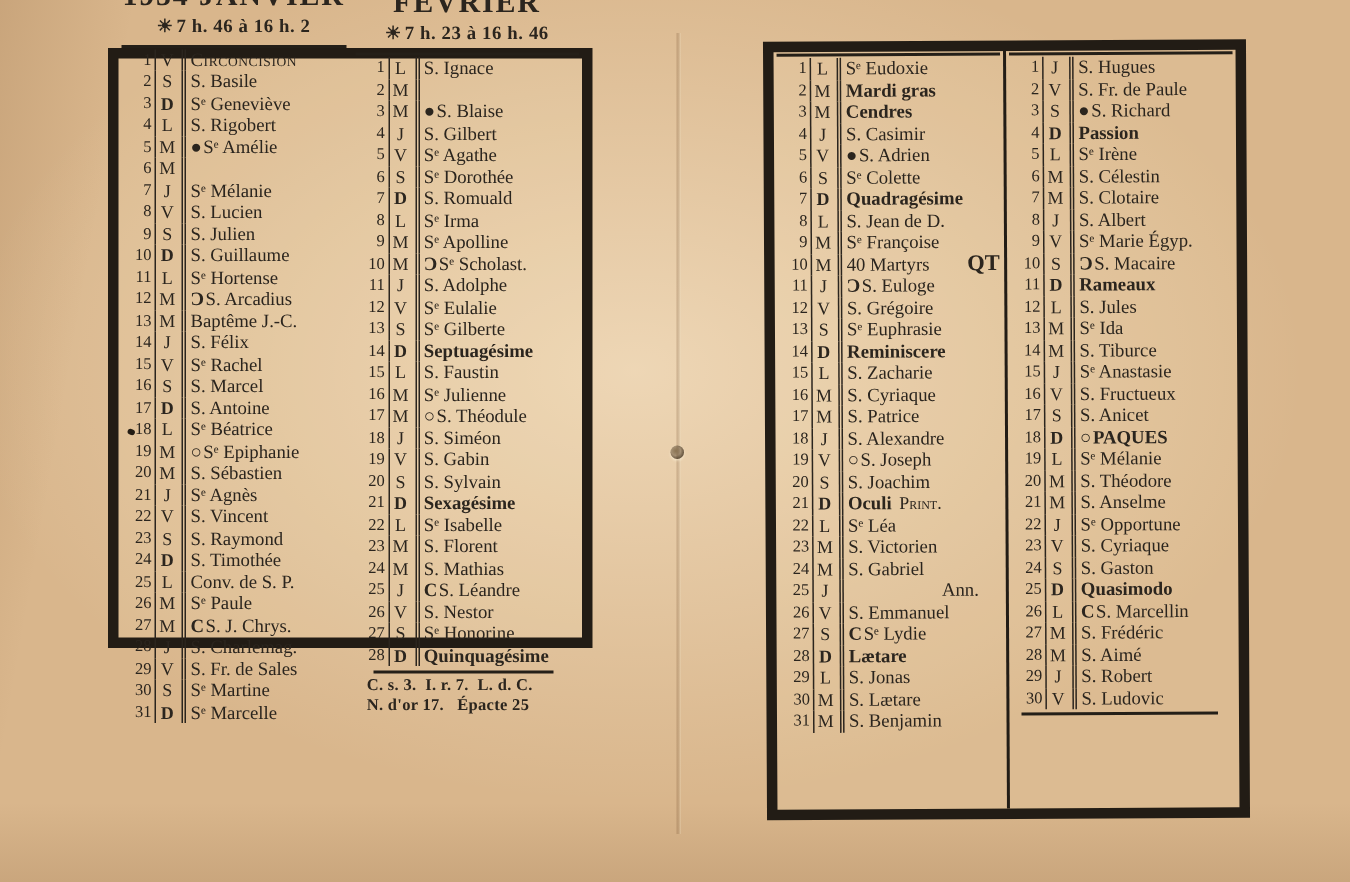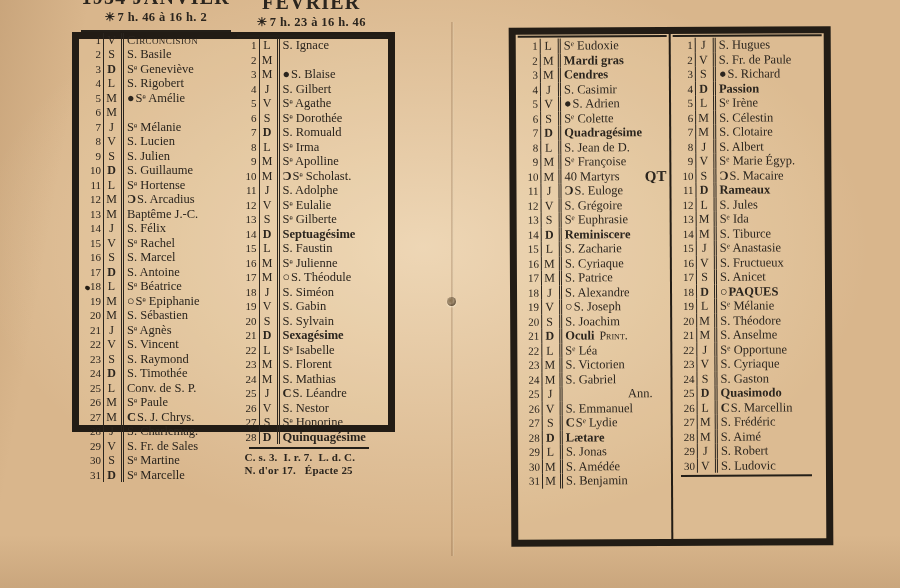--- a/index.html
+++ b/index.html
@@ -724,7 +724,7 @@
             <span class="c-num">30</span>
             <span class="c-wd">M</span>
             <span class="c-name">
-              <span class="nm">S. Amédée</span>
+              <span class="nm">S. Lætare</span>
             </span>
           </div>
           <div class="row">

